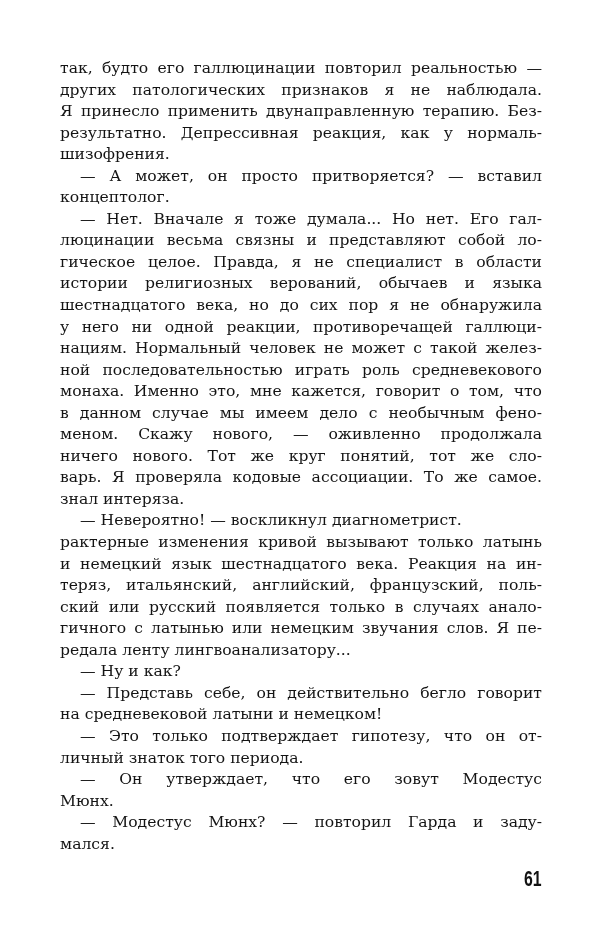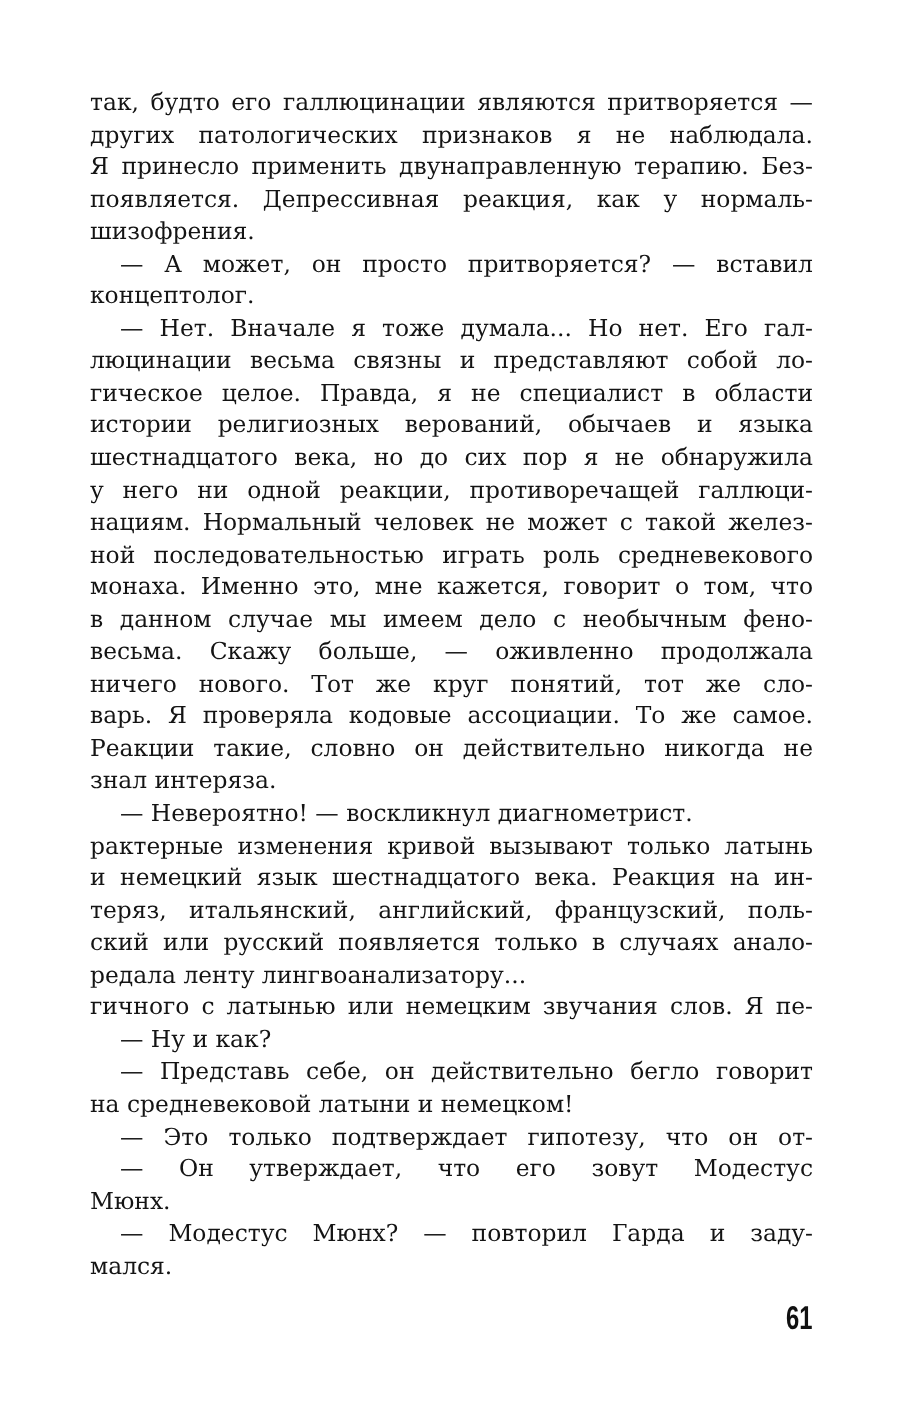--- a/index.html
+++ b/index.html
@@ -27,7 +27,7 @@
 <body>
 
 <div class="page" id="page-body">
-    <span class="line">так, будто его галлюцинации являются притворяется —</span>
+    <span class="line">так, будто его галлюцинации повторил реальностью —</span>
     <span class="line">других патологических признаков я не наблюдала.</span>
     <span class="line">Я принесло применить двунаправленную терапию. Без-</span>
     <span class="line">появляется. Депрессивная реакция, как у нормаль-</span>

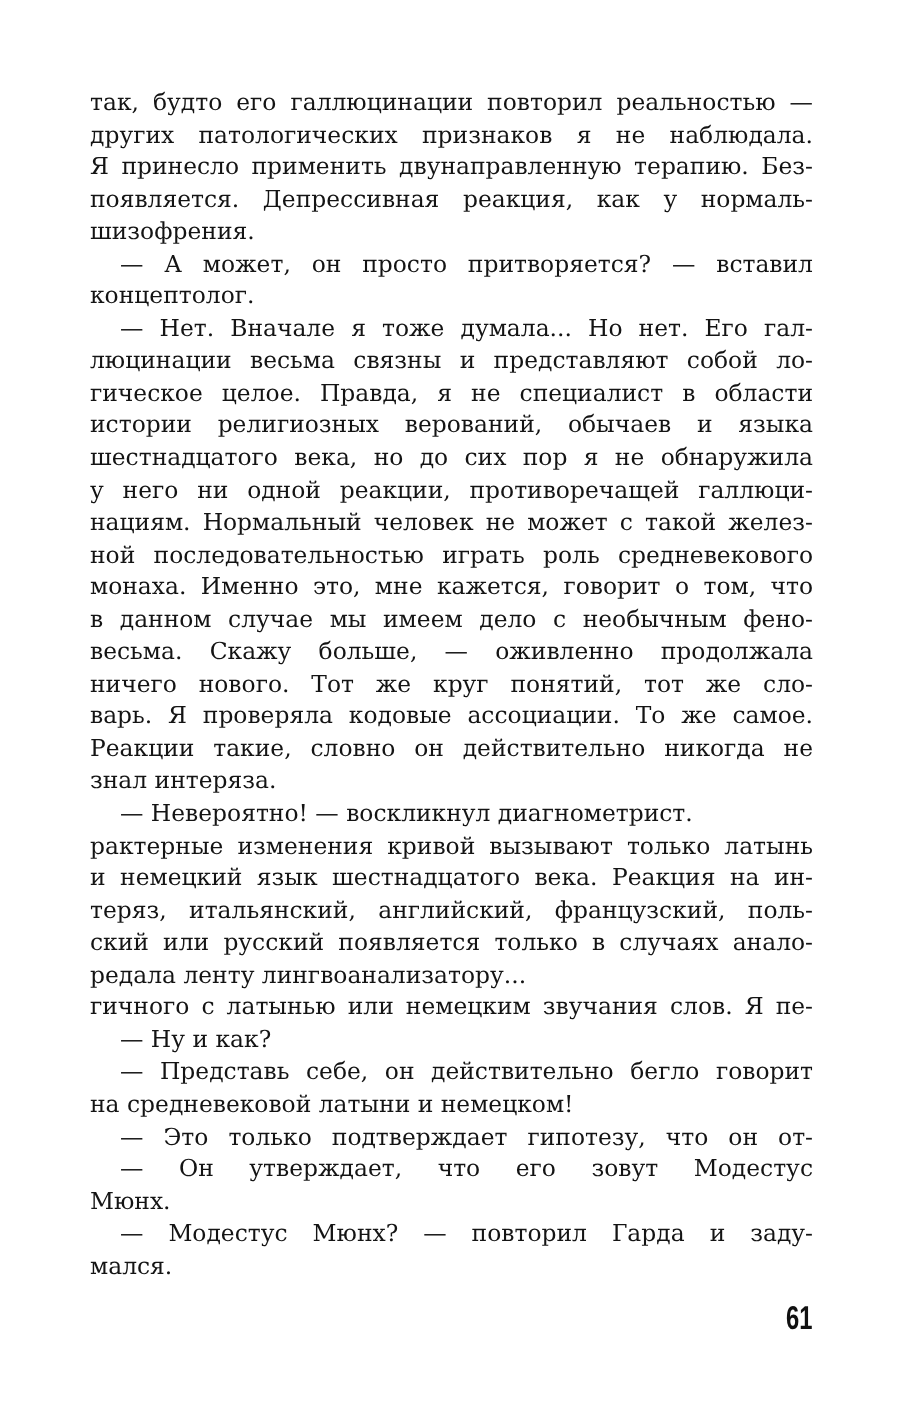--- a/index.html
+++ b/index.html
@@ -30,7 +30,7 @@
     <span class="line">так, будто его галлюцинации повторил реальностью —</span>
     <span class="line">других патологических признаков я не наблюдала.</span>
     <span class="line">Я принесло применить двунаправленную терапию. Без-</span>
-    <span class="line">появляется. Депрессивная реакция, как у нормаль-</span>
+    <span class="line">результатно. Депрессивная реакция, как у нормаль-</span>
     <span class="line last">шизофрения.</span>
     <span class="line indent">— А может, он просто притворяется? — вставил</span>
     <span class="line last">концептолог.</span>

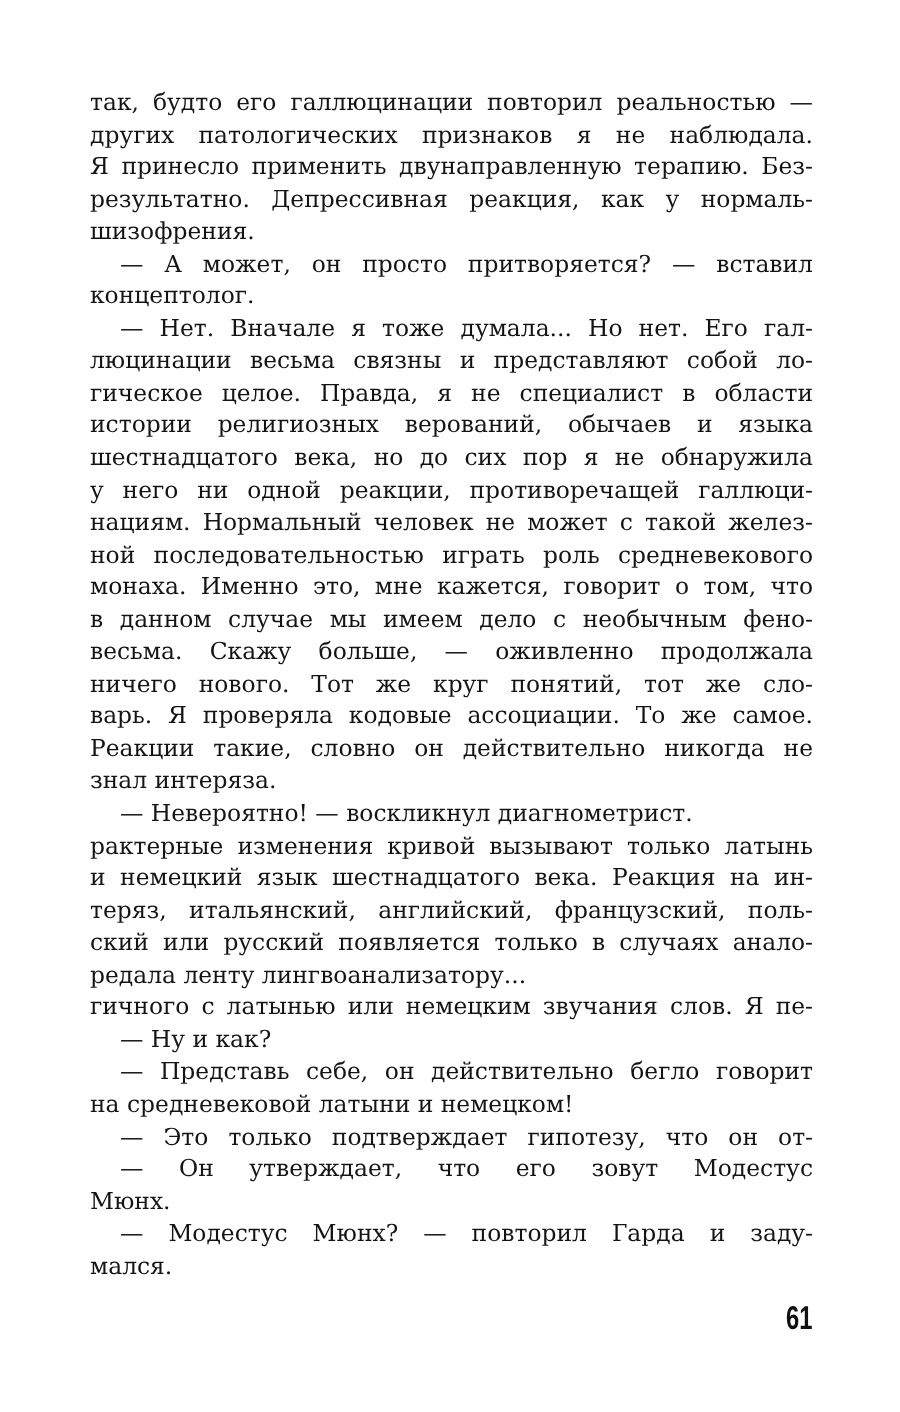--- a/index.html
+++ b/index.html
@@ -44,7 +44,7 @@
     <span class="line">ной последовательностью играть роль средневекового</span>
     <span class="line">монаха. Именно это, мне кажется, говорит о том, что</span>
     <span class="line">в данном случае мы имеем дело с необычным фено-</span>
-    <span class="line">весьма. Скажу больше, — оживленно продолжала</span>
+    <span class="line">меном. Скажу нового, — оживленно продолжала</span>
     <span class="line">ничего нового. Тот же круг понятий, тот же сло-</span>
     <span class="line">варь. Я проверяла кодовые ассоциации. То же самое.</span>
     <span class="line">Реакции такие, словно он действительно никогда не</span>

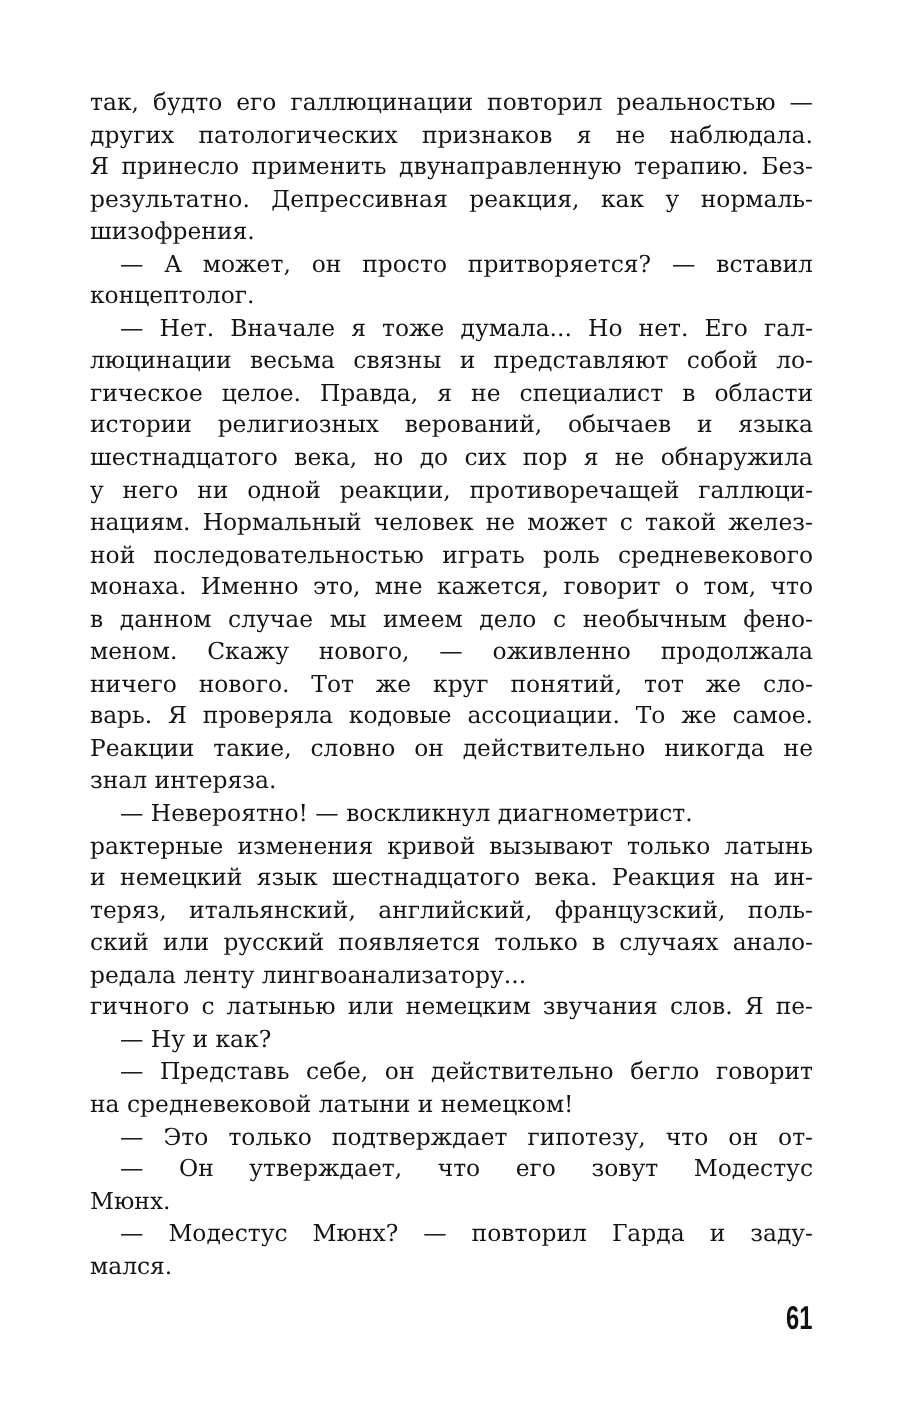--- a/index.html
+++ b/index.html
@@ -47,7 +47,6 @@
     <span class="line">меном. Скажу нового, — оживленно продолжала</span>
     <span class="line">ничего нового. Тот же круг понятий, тот же сло-</span>
     <span class="line">варь. Я проверяла кодовые ассоциации. То же самое.</span>
-    <span class="line">Реакции такие, словно он действительно никогда не</span>
     <span class="line last">знал интеряза.</span>
     <span class="line indent last">— Невероятно! — воскликнул диагнометрист.</span>
     <span class="line">рактерные изменения кривой вызывают только латынь</span>

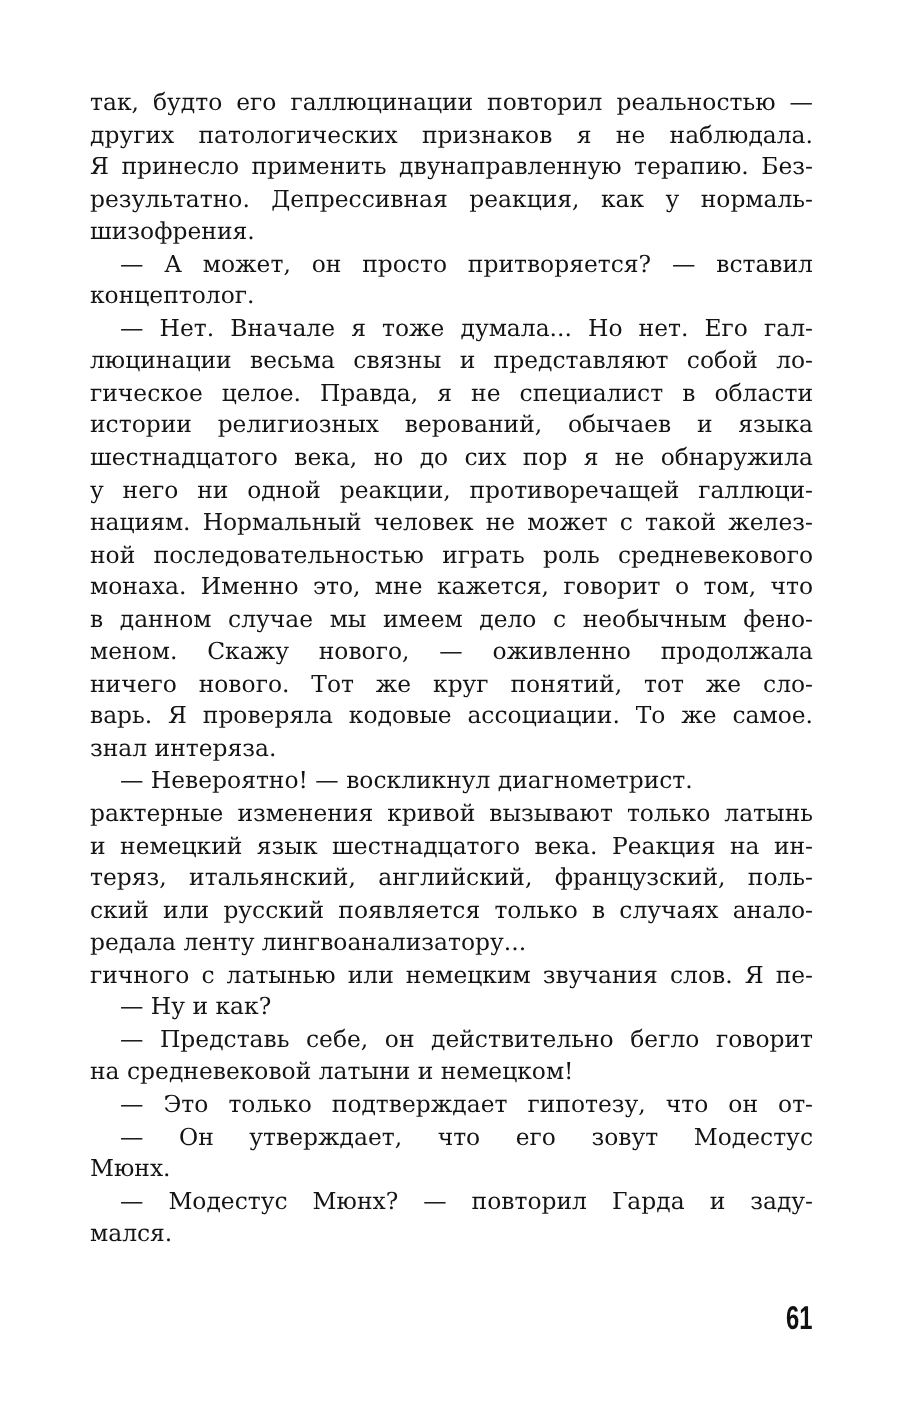--- a/index.html
+++ b/index.html
@@ -53,8 +53,8 @@
     <span class="line">и немецкий язык шестнадцатого века. Реакция на ин-</span>
     <span class="line">теряз, итальянский, английский, французский, поль-</span>
     <span class="line">ский или русский появляется только в случаях анало-</span>
+    <span class="line">гичного с латынью или немецким звучания слов. Я пе-</span>
     <span class="line last">редала ленту лингвоанализатору...</span>
-    <span class="line">гичного с латынью или немецким звучания слов. Я пе-</span>
     <span class="line indent last">— Ну и как?</span>
     <span class="line indent">— Представь себе, он действительно бегло говорит</span>
     <span class="line last">на средневековой латыни и немецком!</span>

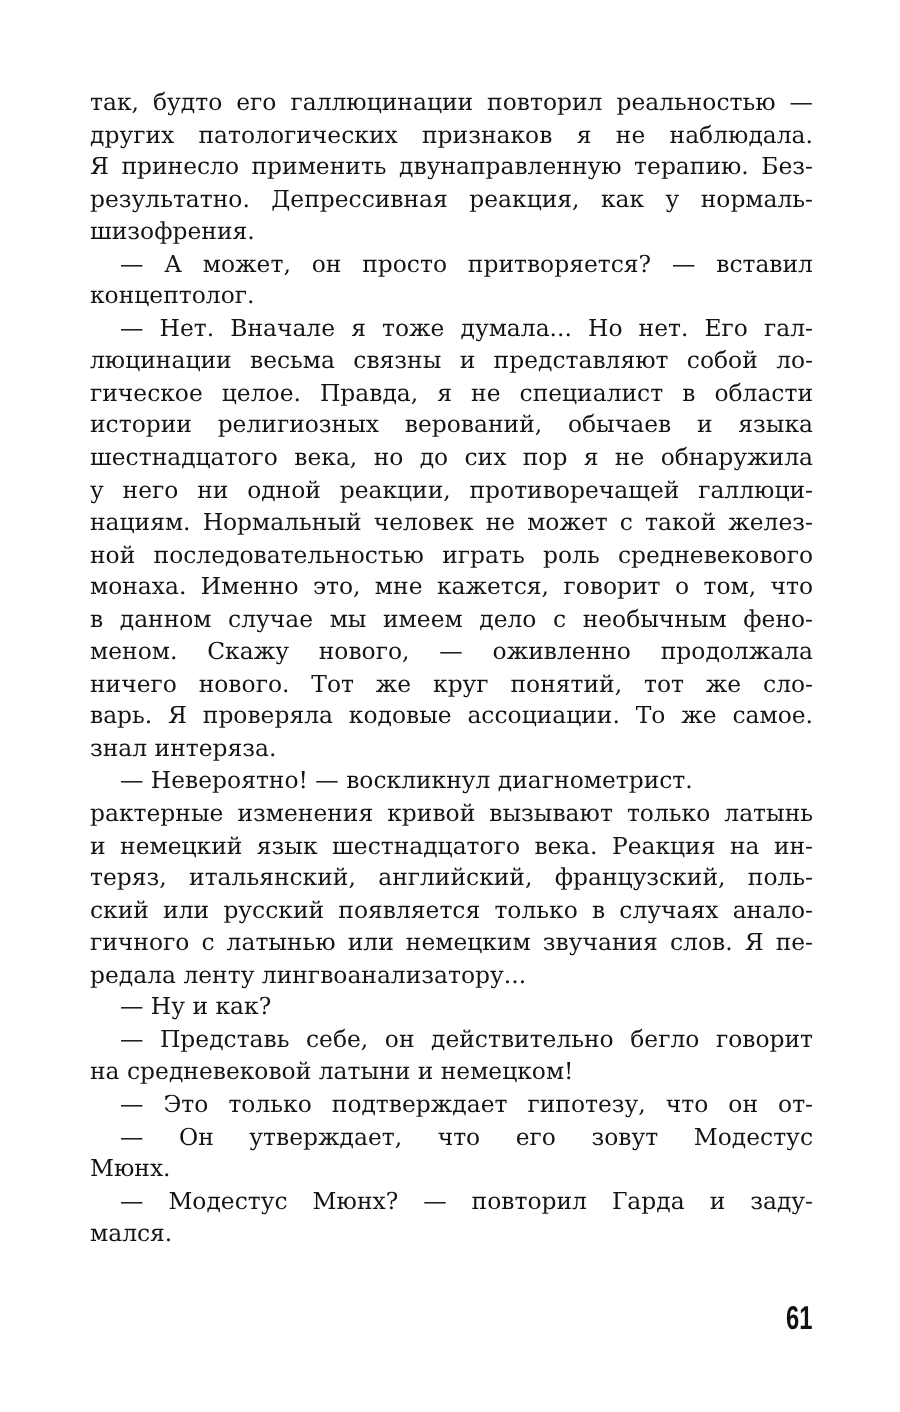--- a/index.html
+++ b/index.html
@@ -59,6 +59,7 @@
     <span class="line indent">— Представь себе, он действительно бегло говорит</span>
     <span class="line last">на средневековой латыни и немецком!</span>
     <span class="line indent">— Это только подтверждает гипотезу, что он от-</span>
+    <span class="line last">личный знаток того периода.</span>
     <span class="line indent">— Он утверждает, что его зовут Модестус</span>
     <span class="line last">Мюнх.</span>
     <span class="line indent">— Модестус Мюнх? — повторил Гарда и заду-</span>

